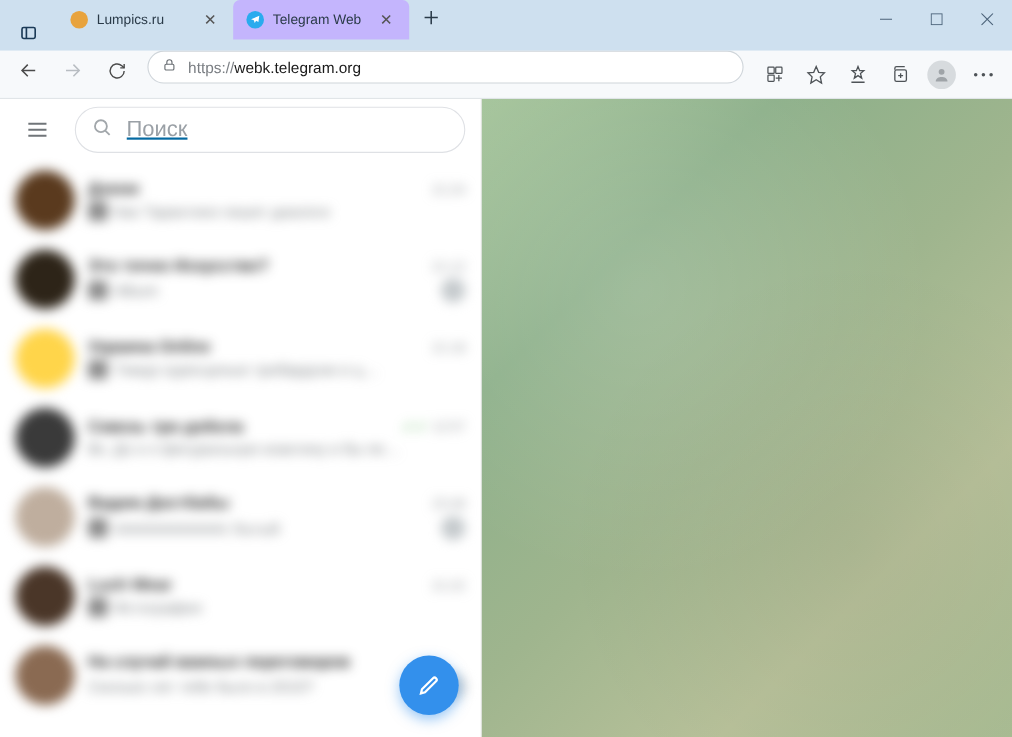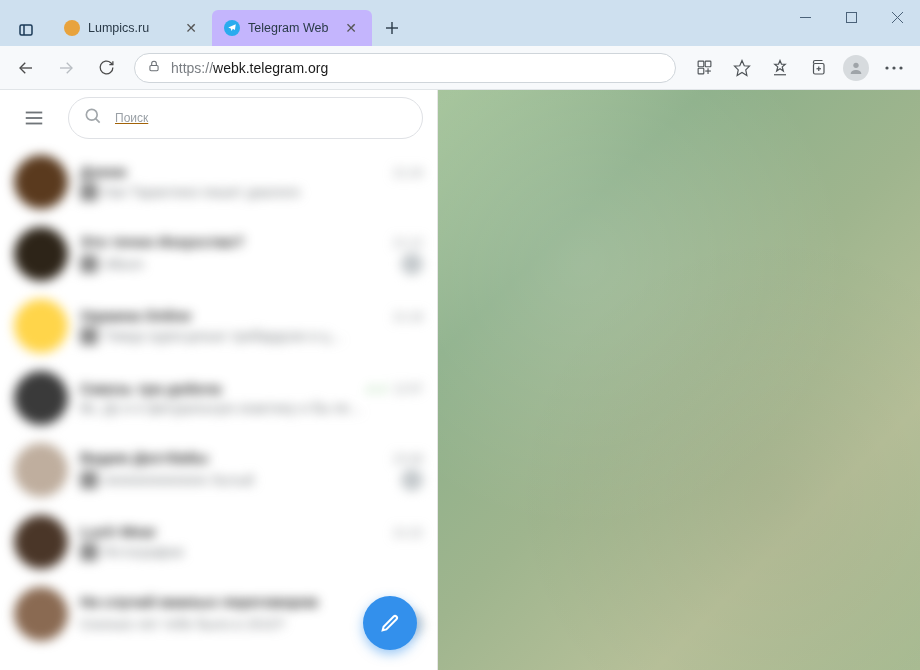--- a/index.html
+++ b/index.html
@@ -8,7 +8,7 @@
   
   .titlebar { height: 46px; background: #cee0ef; display: flex; align-items: flex-end; padding-left: 8px; position: relative; }
   .titlebar-btn { width: 36px; height: 32px; display: flex; align-items: center; justify-content: center; color: #1b3a57; margin-top: 6px; }
-  .tabs { display: flex; align-items: flex-end; height: 100%; margin-left: 8px; }
+  .tabs { display: flex; height: 100%; margin-left: 8px; }
   .tab { height: 36px; display: flex; align-items: center; padding: 0 12px; font-size: 12.5px; color: #2a3a48; border-radius: 6px 6px 0 0; min-width: 160px; max-width: 230px; gap: 8px; position: relative; }
   .tab.inactive { background: transparent; }
   .tab.active { background: #c4b5fd; }

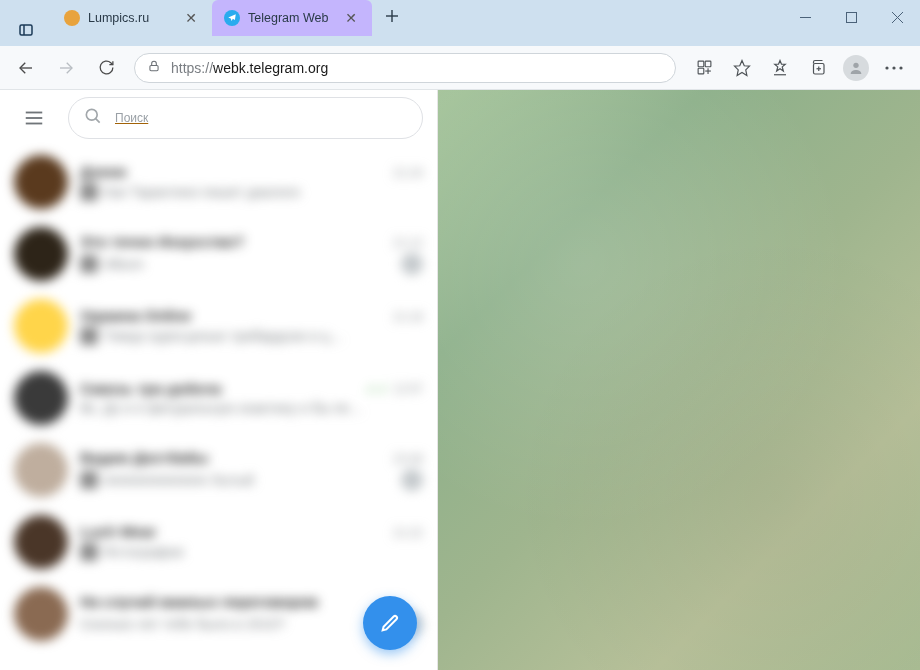--- a/index.html
+++ b/index.html
@@ -20,7 +20,7 @@
   .win-btn { width: 46px; display: flex; align-items: center; justify-content: center; color: #4b6279; }
 
   
-  .addressbar { height: 44px; background: #f7f9fb; display: flex; align-items: center; padding: 0 8px; gap: 4px; border-bottom: 1px solid #e1e5e8; }
+  .addressbar { height: 44px; background: #f7f9fb; display: flex; padding: 0 8px; gap: 4px; border-bottom: 1px solid #e1e5e8; }
   .nav-btn { width: 36px; height: 36px; display: flex; align-items: center; justify-content: center; border-radius: 4px; color: #4a4a4a; }
   .nav-btn.disabled { color: #b8bdc2; }
   .urlbox { flex: 1; height: 30px; background: #fff; border: 1px solid #cfd5da; border-radius: 16px; display: flex; align-items: center; padding: 0 12px; gap: 10px; margin: 0 6px; }

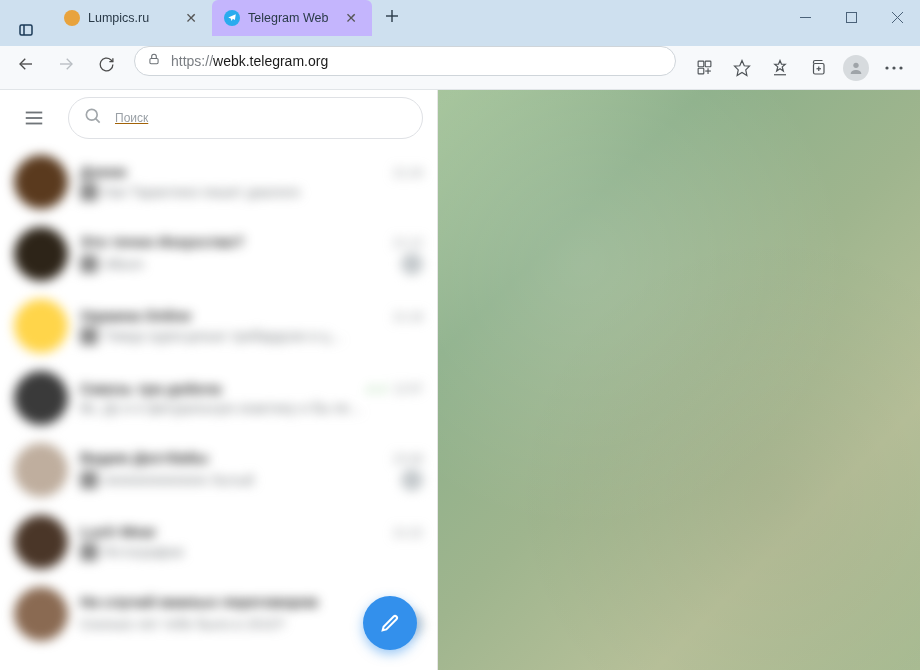--- a/index.html
+++ b/index.html
@@ -38,7 +38,7 @@
   .sidebar-header { height: 56px; display: flex; align-items: center; padding: 8px 14px; gap: 14px; }
   .menu-btn { width: 40px; height: 40px; display: flex; align-items: center; justify-content: center; color: #707579; }
   .searchbox { flex: 1; height: 42px; background: #fff; border: 1px solid #dfe1e5; border-radius: 22px; display: flex; align-items: center; padding: 0 14px; gap: 12px; }
-  .searchbox input { border: none; outline: none; flex: 1; font-size: 12px; color: #a16207; background: transparent; text-decoration: underline; }
+  .searchbox input { border: none; outline: none; flex: 1; font-size: 20px; color: #0369a1; background: transparent; text-decoration: underline; }
   .searchbox input::placeholder { color: #9aa0a6; }
   .search-icon { color: #a2a7ab; }
 

